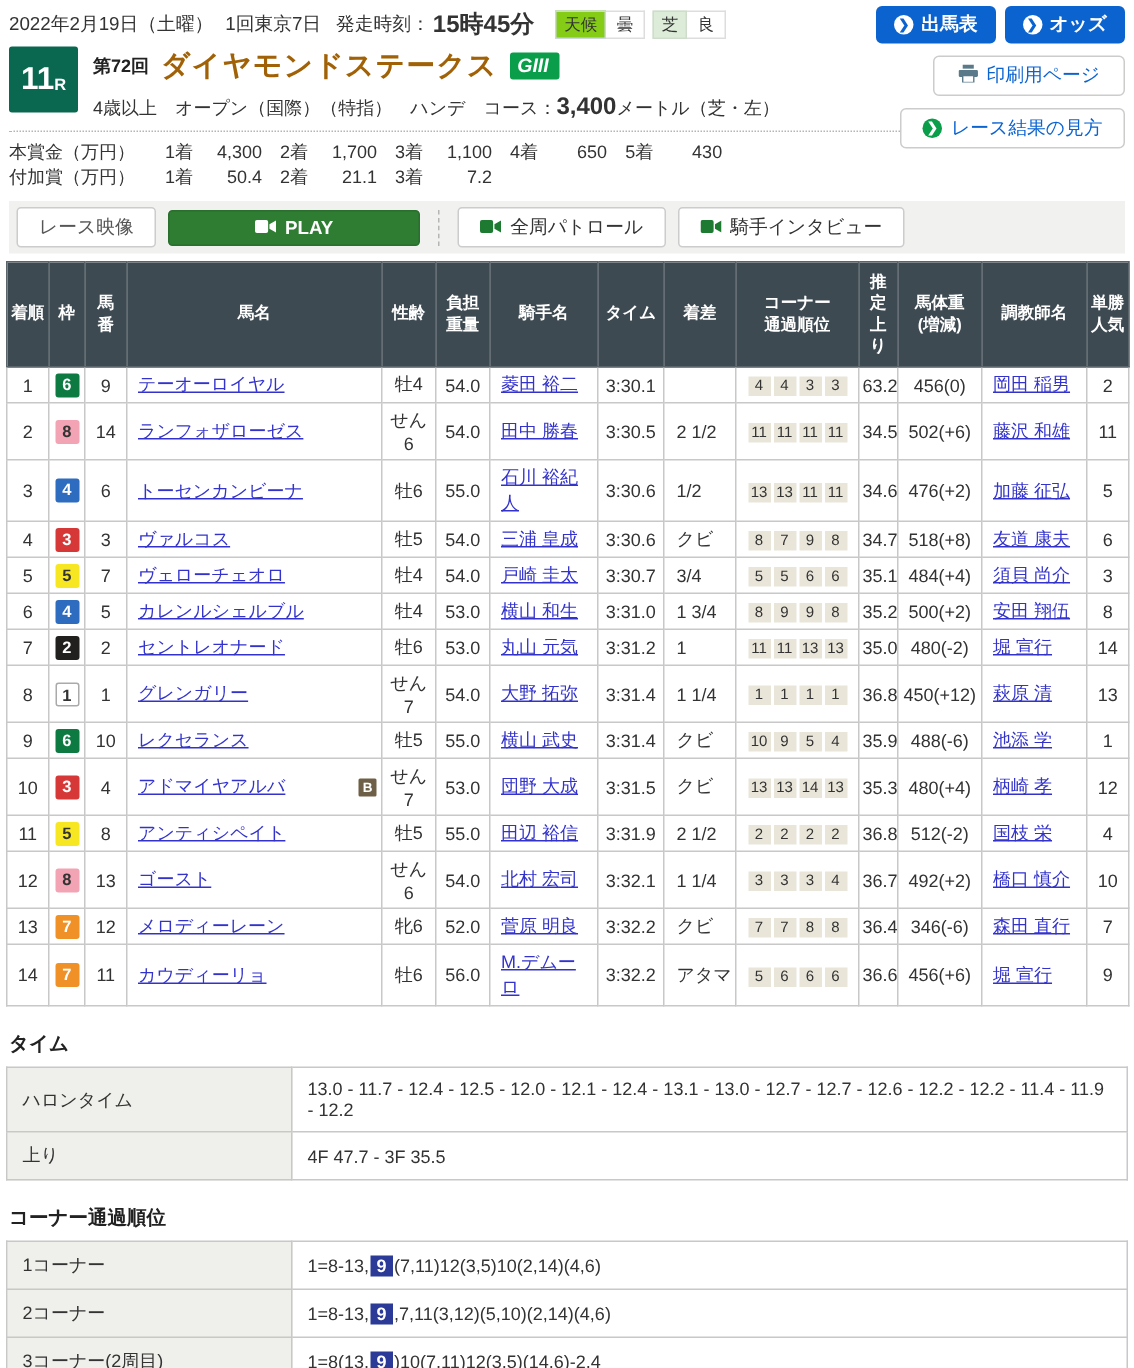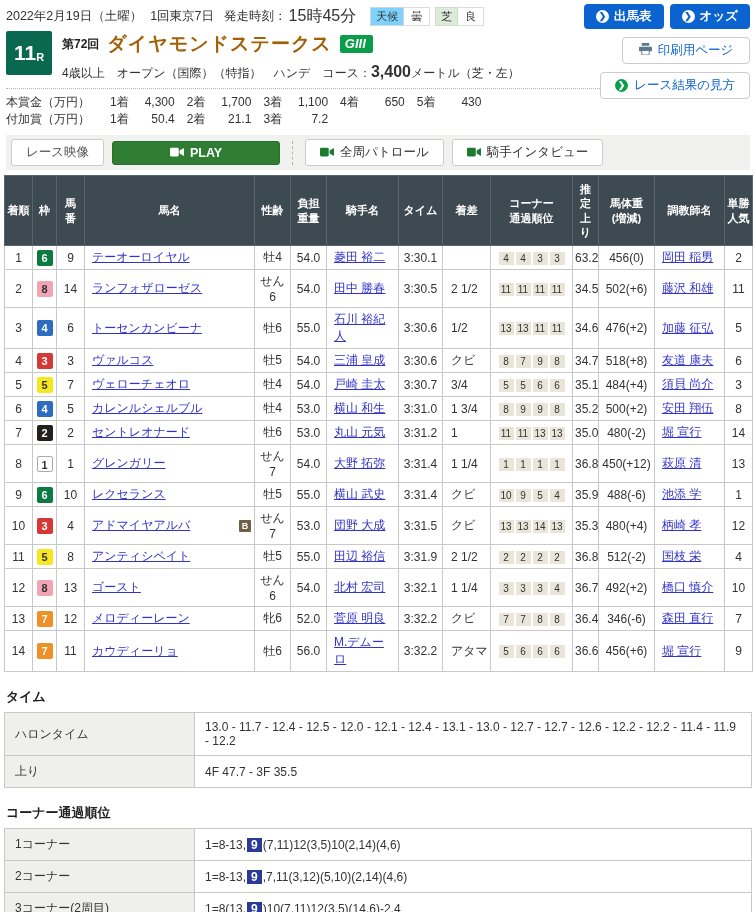--- a/index.html
+++ b/index.html
@@ -11,7 +11,7 @@
   
   .topzone { position: relative; padding: 4px 6px 0 6px; }
   .topbar { display:flex; align-items:center; gap:8px; height:24px; font-size:12.5px; color:#333; }
-  .start-time { font-size:16px; font-weight:normal; }
+  .start-time { font-size:16px; font-weight:bold; }
   .cond-badges { display:flex; align-items:center; margin-left:6px; }
   .blab { padding:1px 5px; font-size:11px; border:1px solid #ccd8dd; }
   .blab.sky { background:#7dd3fc; }

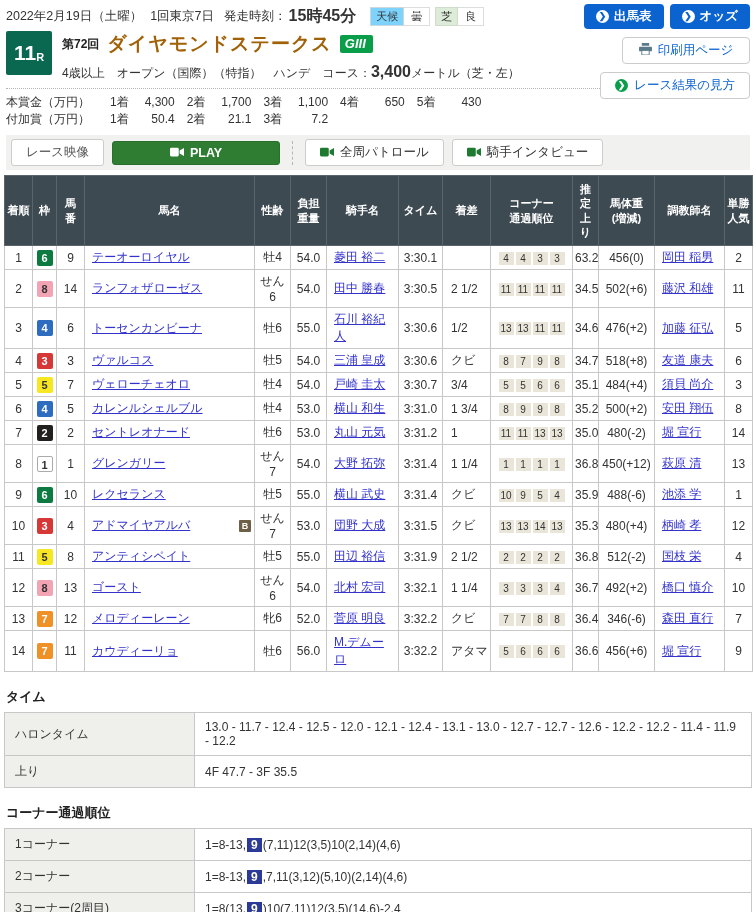--- a/index.html
+++ b/index.html
@@ -14,7 +14,7 @@
   .start-time { font-size:16px; font-weight:bold; }
   .cond-badges { display:flex; align-items:center; margin-left:6px; }
   .blab { padding:1px 5px; font-size:11px; border:1px solid #ccd8dd; }
-  .blab.sky { background:#7dd3fc; }
+  .blab.sky { background:#84cc16; }
   .blab.grass { background:#ddecd9; border-color:#cfdccb; }
   .bval { padding:1px 7px; font-size:11px; background:#fff; border:1px solid #ddd; border-left:none; margin-right:5px; }
 

